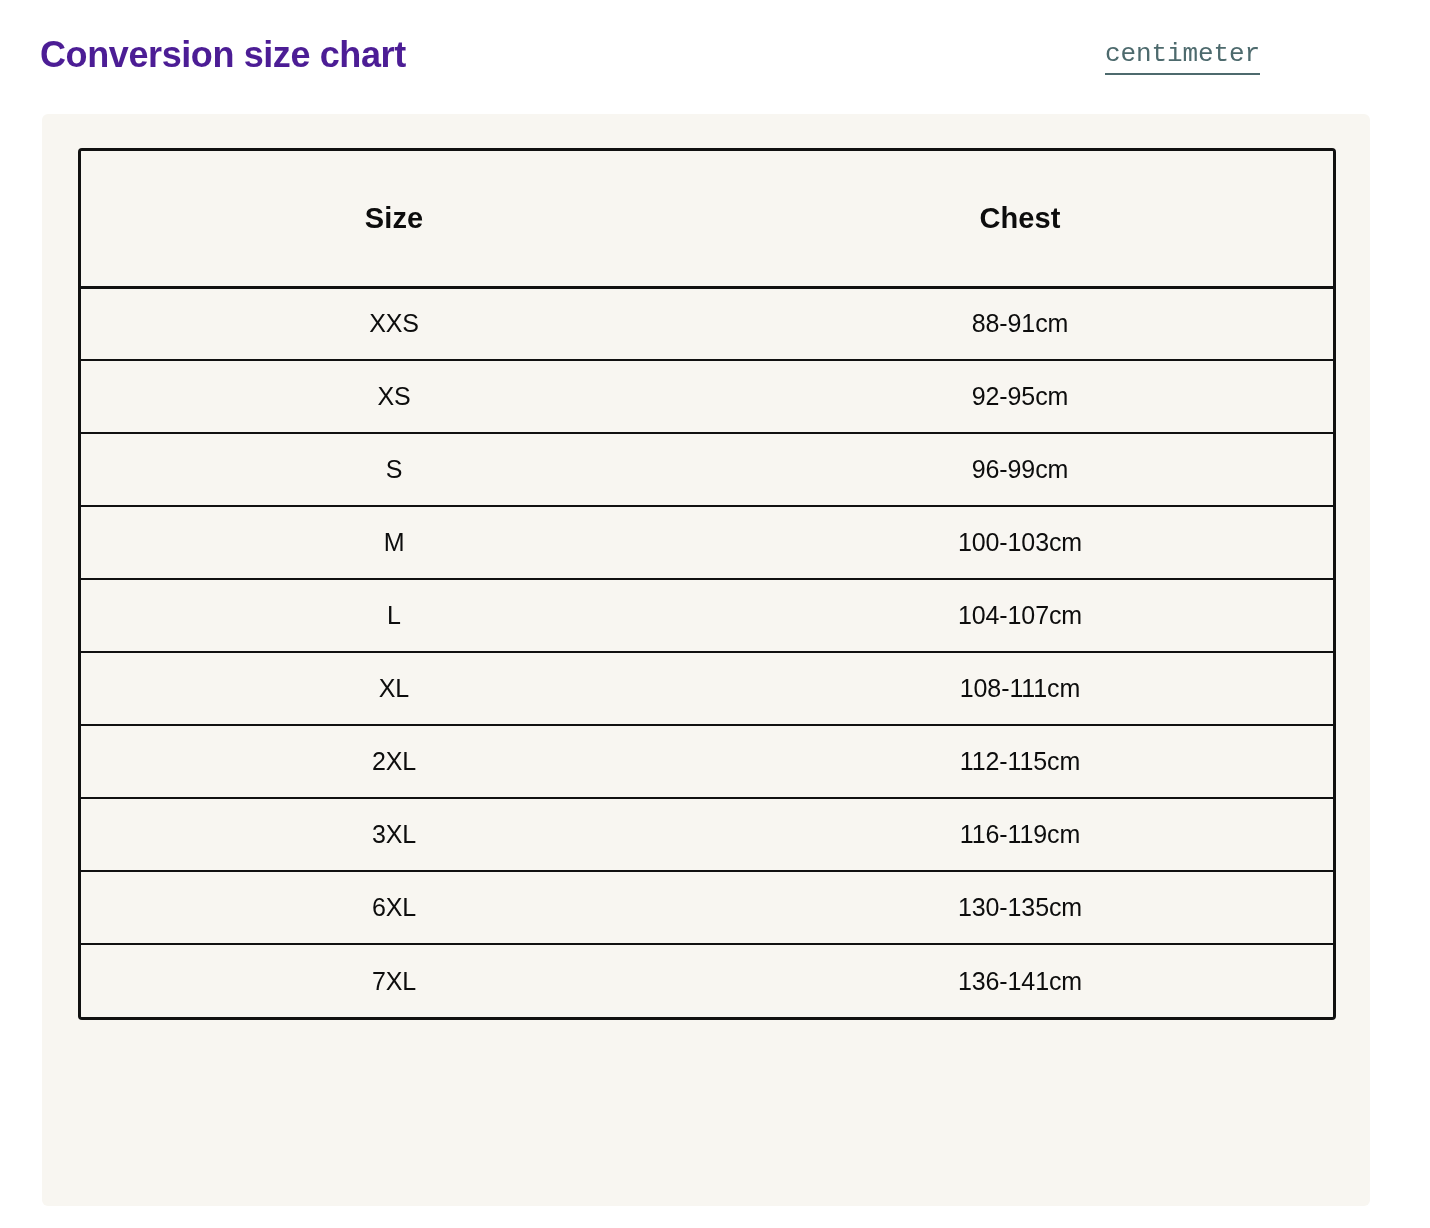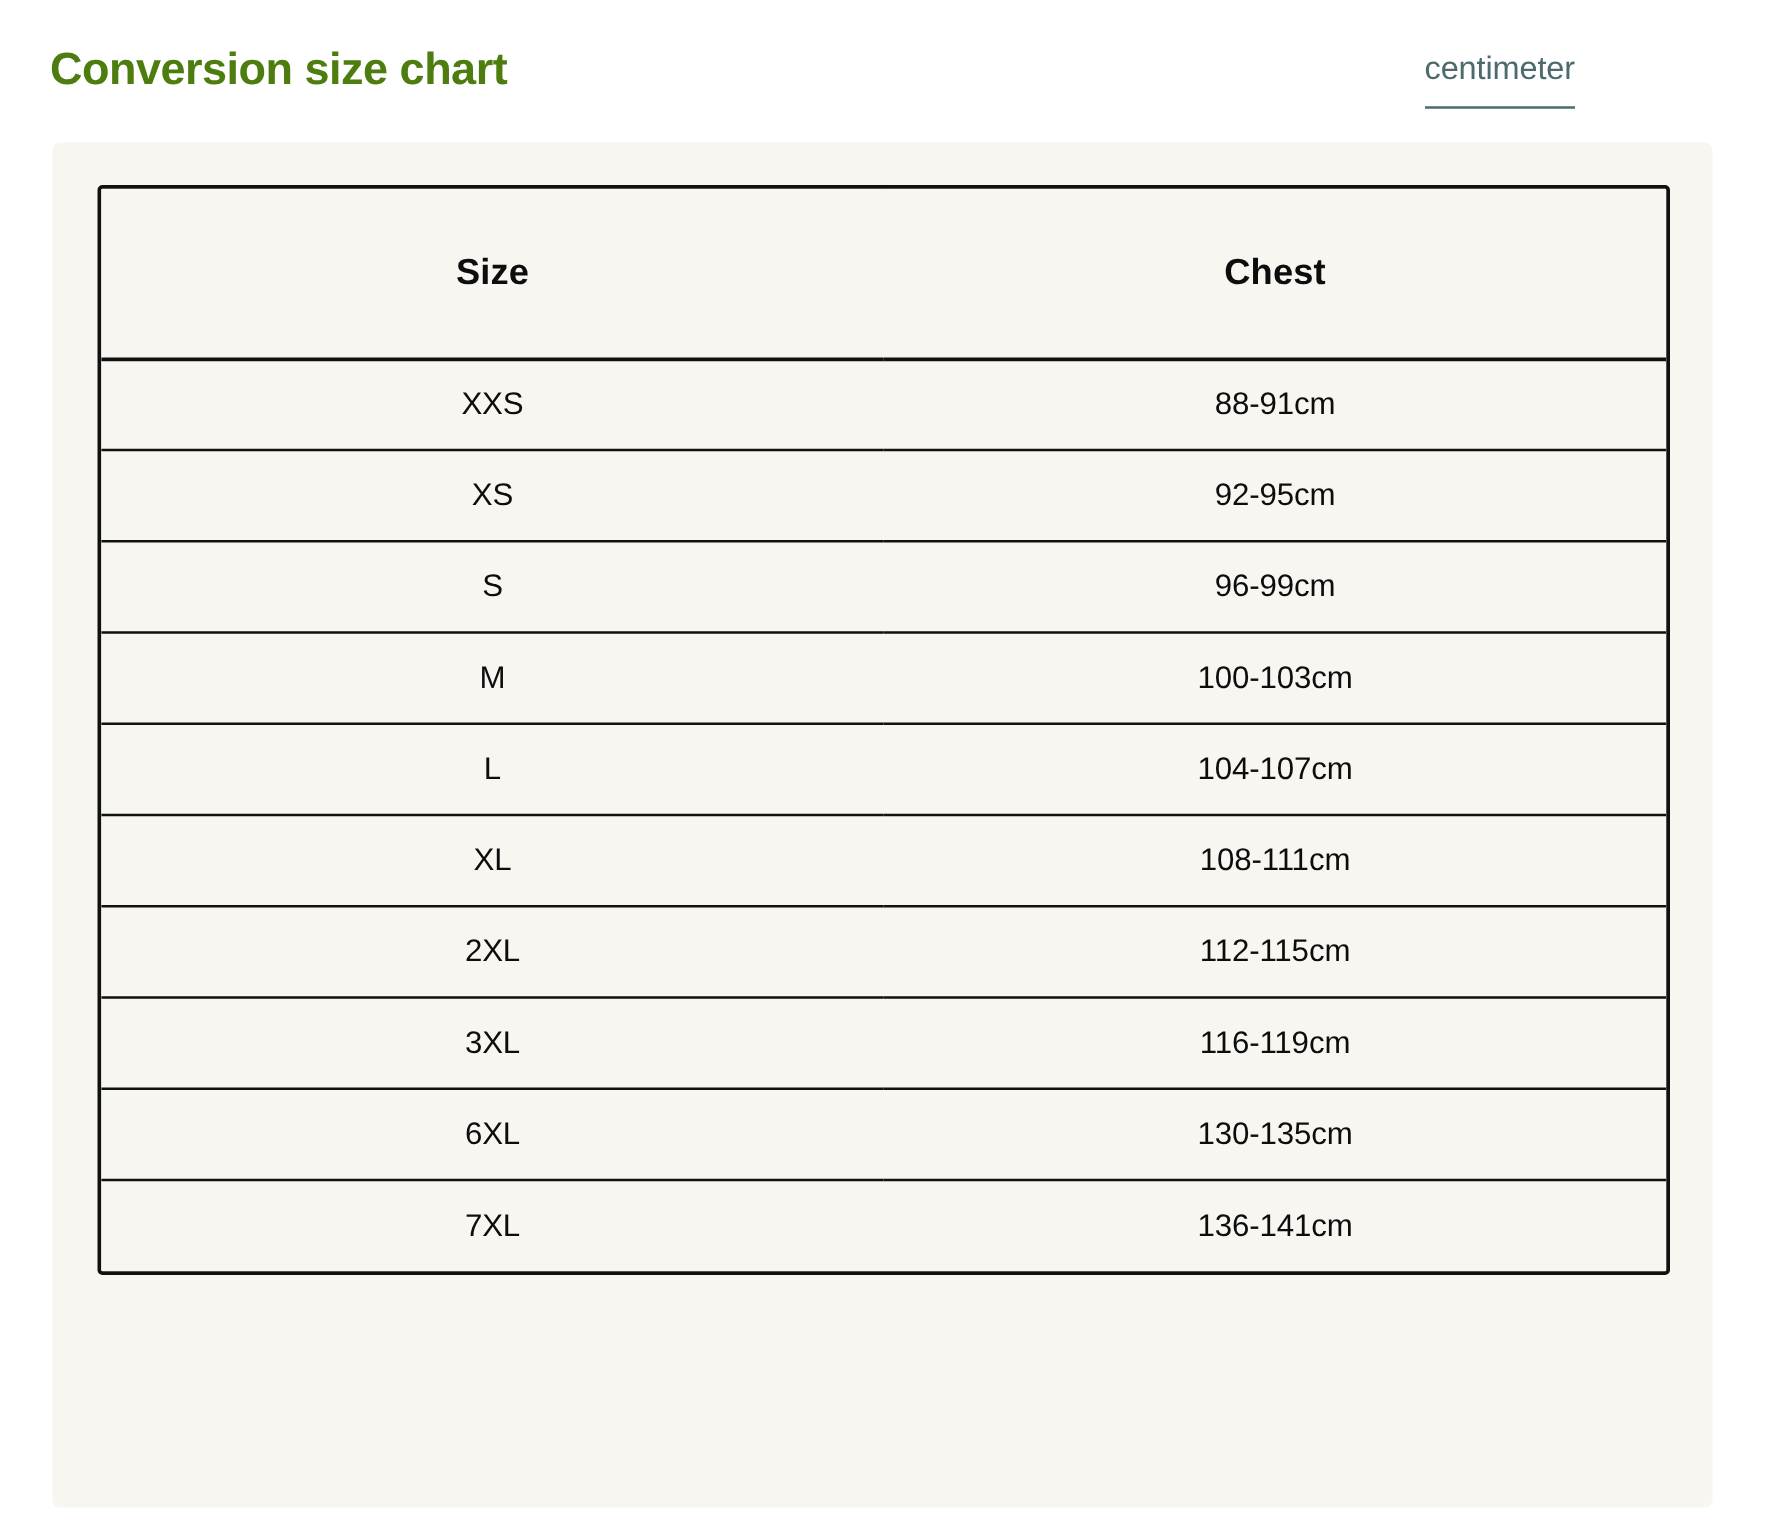--- a/index.html
+++ b/index.html
@@ -37,7 +37,7 @@
     line-height: 44px;
     font-weight: 700;
     letter-spacing: -0.4px;
-    color: #4d7c0f;
+    color: #4c1d95;
     white-space: nowrap;
     text-align: center;
   }

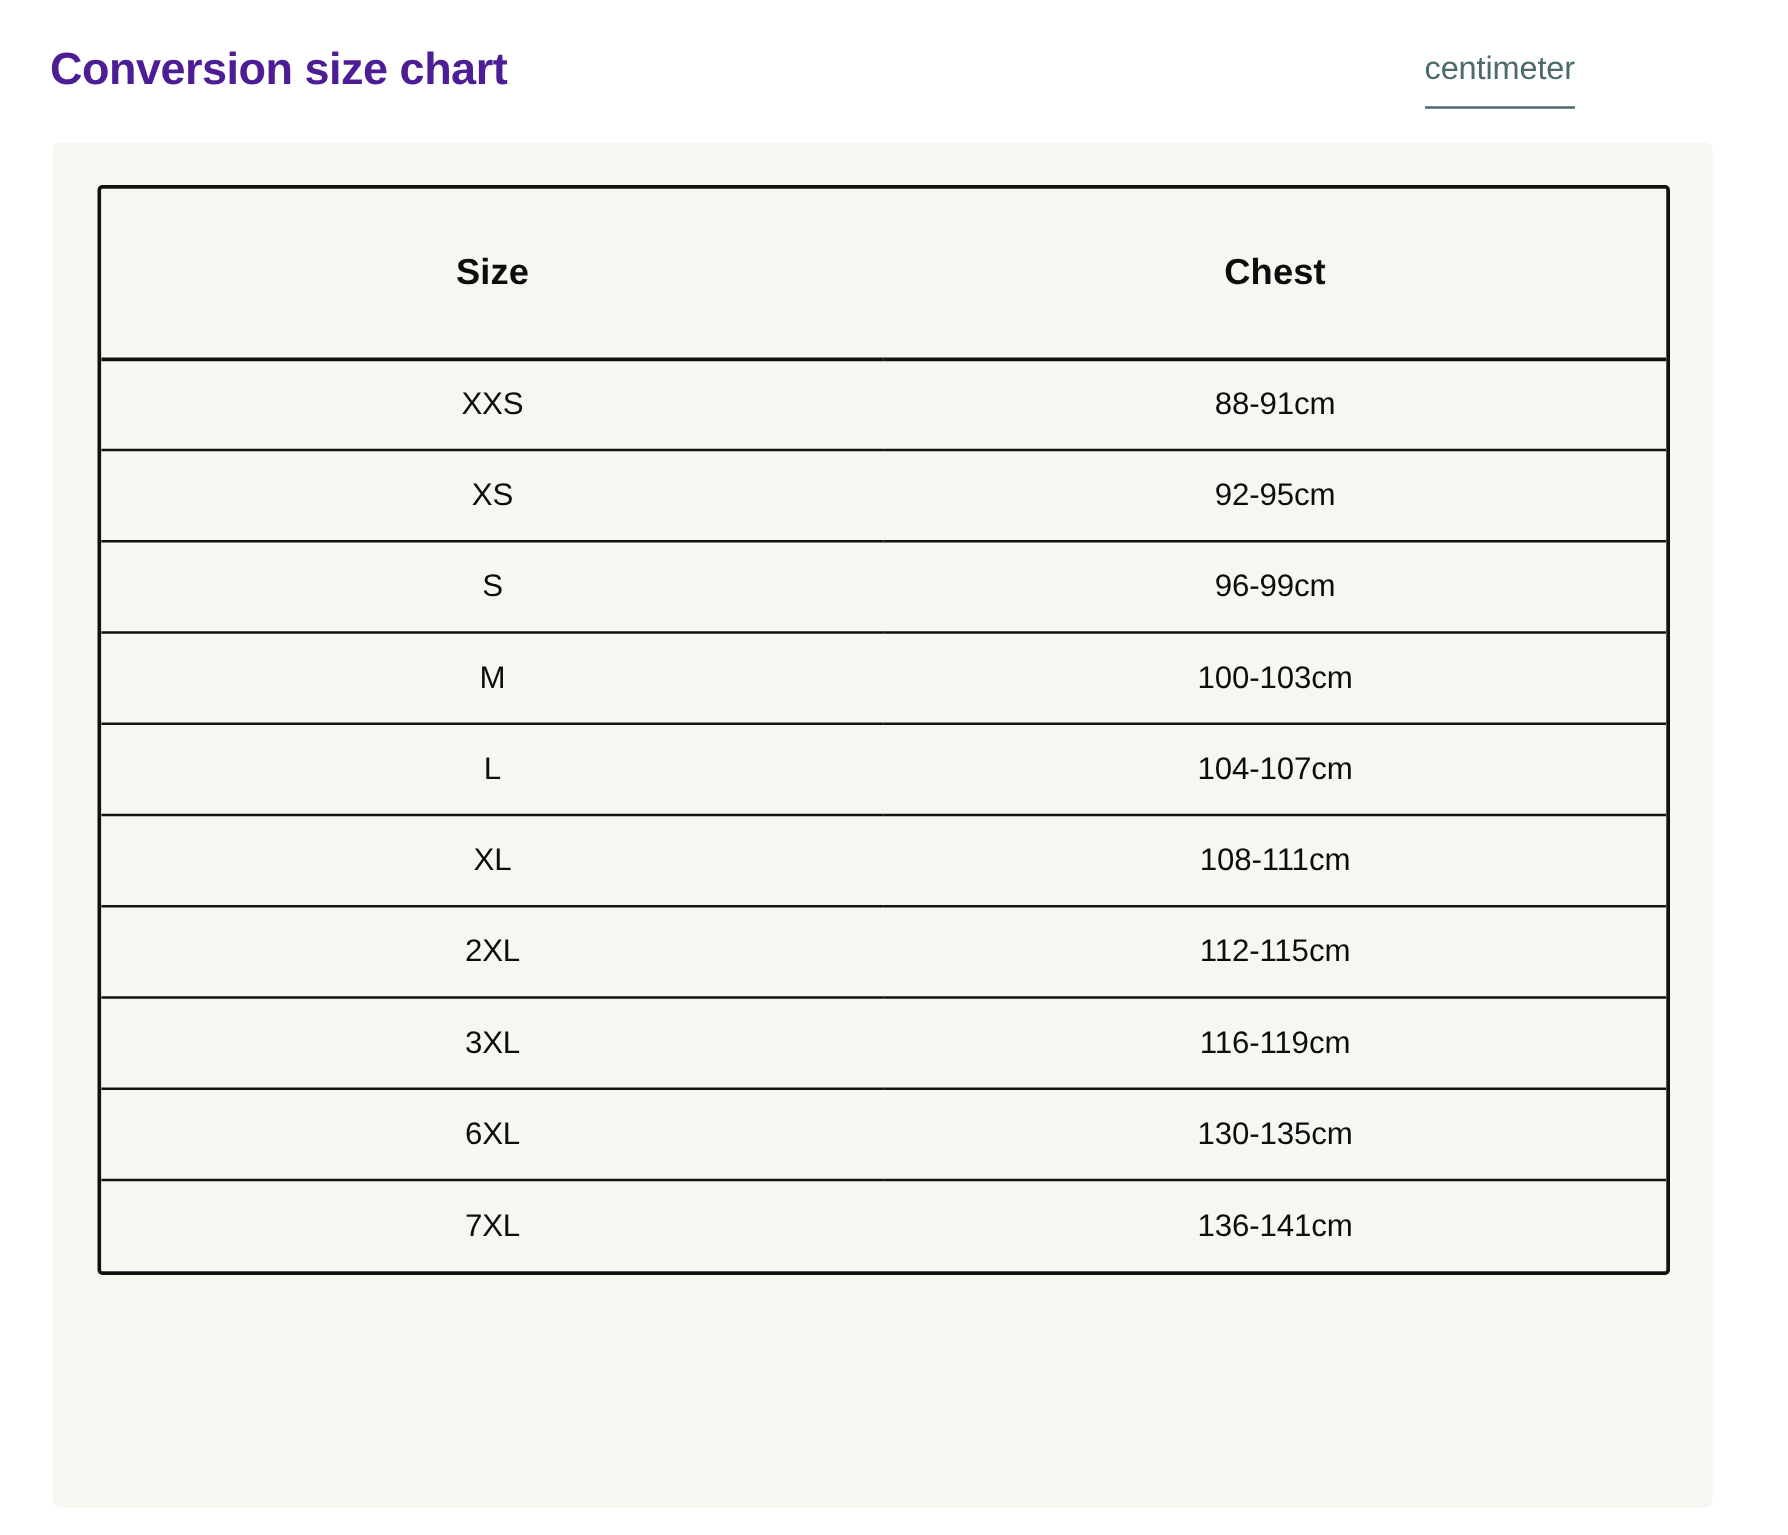--- a/index.html
+++ b/index.html
@@ -52,10 +52,11 @@
     color: #4d6a6d;
     text-decoration: none;
     border-bottom: 2px solid #4d6a6d;
-    padding-bottom: 14px;
+    padding-bottom: 2px;
     letter-spacing: -0.1px;
     white-space: nowrap;
     cursor: pointer;
+    font-family: Liberation Mono, monospace;
   }
 
   

